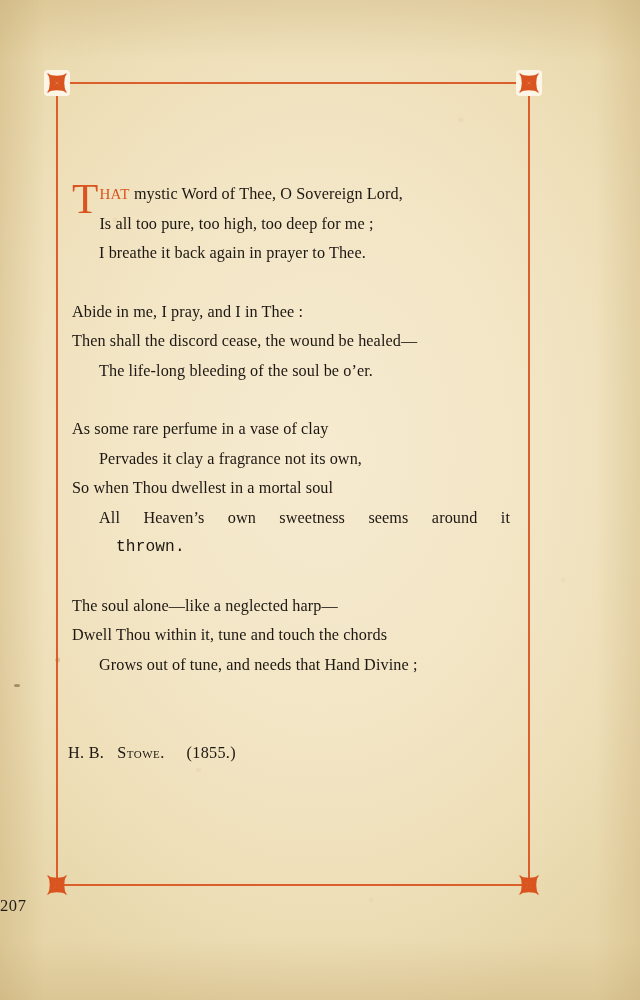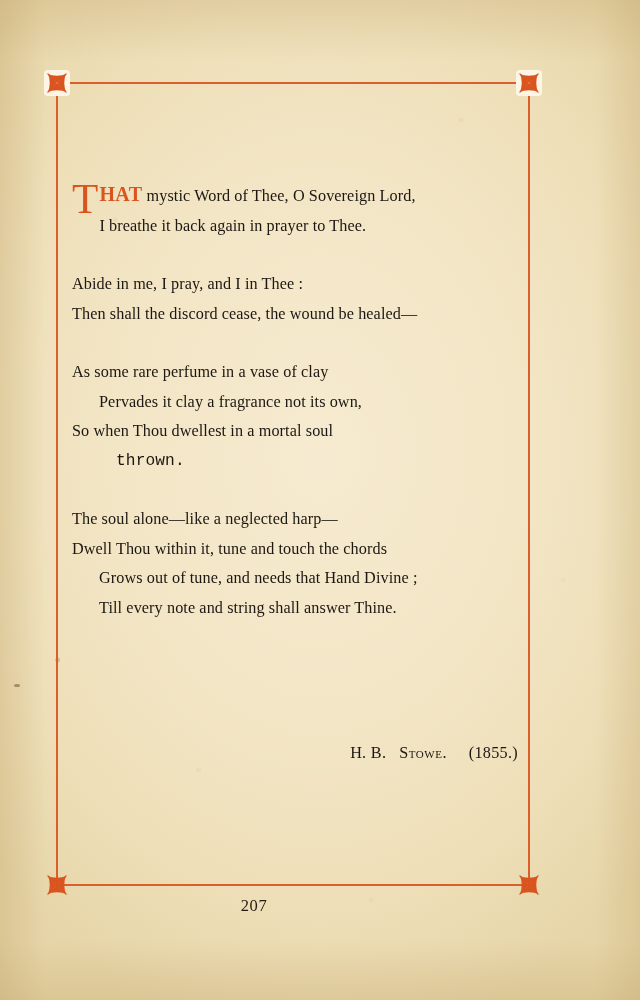--- a/index.html
+++ b/index.html
@@ -115,9 +115,8 @@
   }
   .leadcaps {
     color: #d9541f;
-    font-size: 20px;
+    font-size: 15px;
     letter-spacing: .4px;
-    font-weight: bold;
   }
 
   

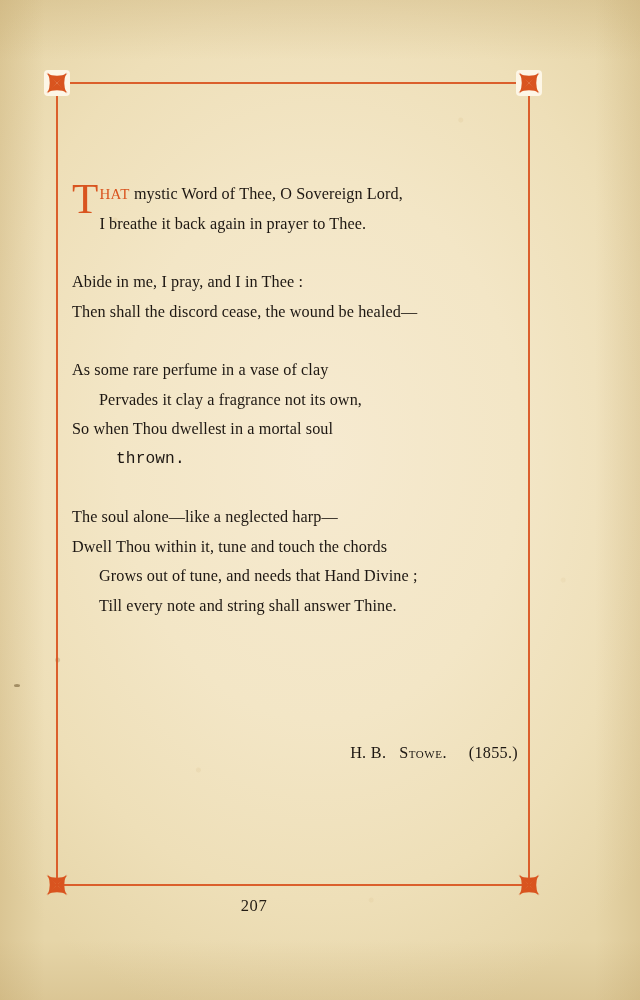--- a/index.html
+++ b/index.html
@@ -213,6 +213,7 @@
   <div id="poem">
       <div class="stanza">
         <div class="line"><span class="dropcap">T</span><span class="leadcaps">HAT</span><span> mystic Word of Thee, O Sovereign Lord,</span></div>
+        <div class="line indent">Is all too pure, too high, too deep for me ;</div>
         <div class="line indent">I breathe it back again in prayer to Thee.</div>
       </div>
       <div class="stanza">

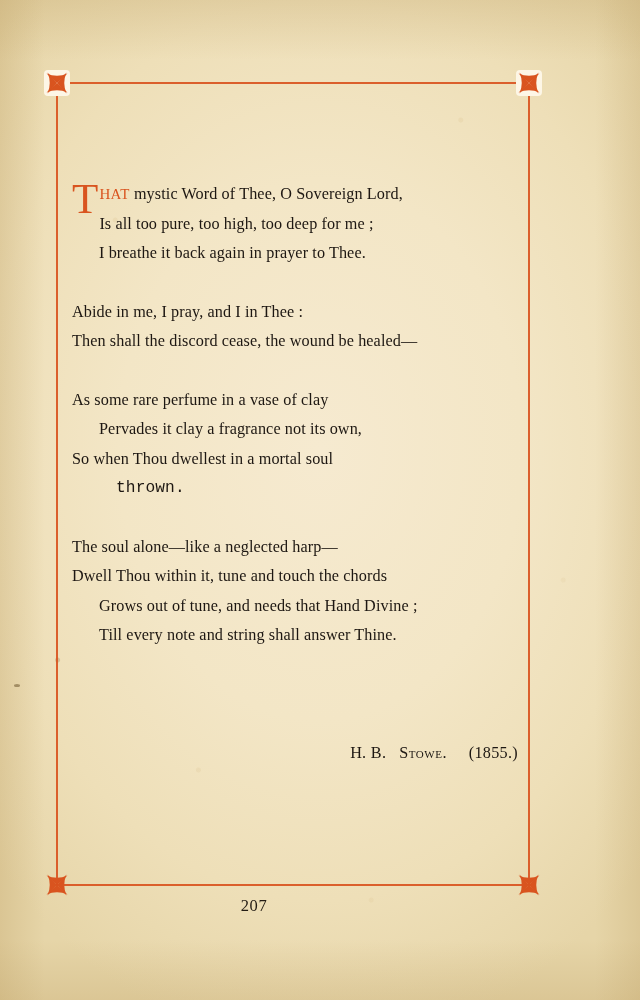--- a/index.html
+++ b/index.html
@@ -219,6 +219,7 @@
       <div class="stanza">
         <div class="line">Abide in me, I pray, and I in Thee :</div>
         <div class="line">Then shall the discord cease, the wound be healed—</div>
+        <div class="line indent">The life-long bleeding of the soul be o’er.</div>
       </div>
       <div class="stanza">
         <div class="line">As some rare perfume in a vase of clay</div>

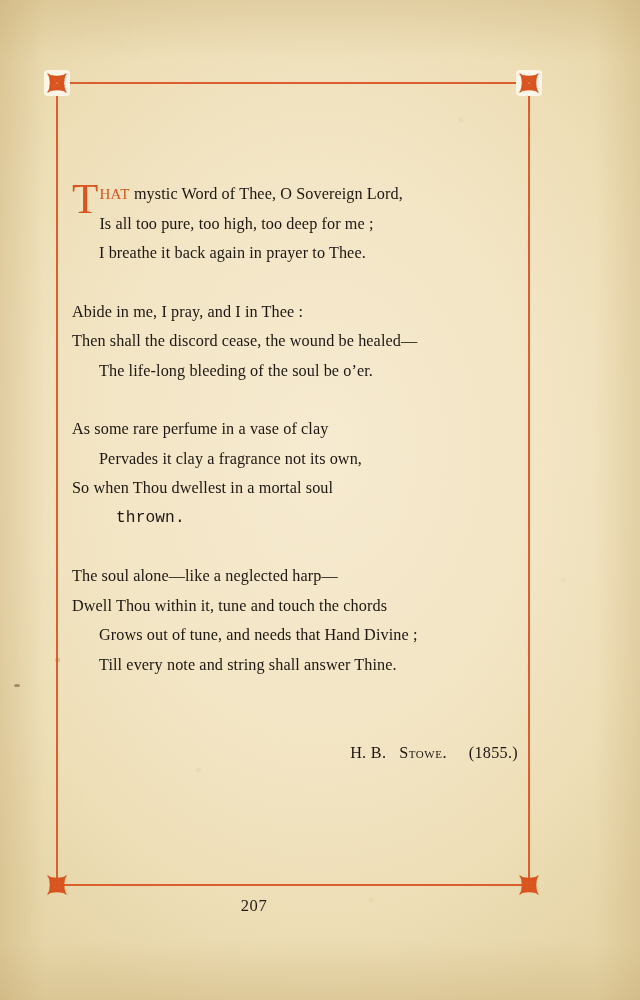--- a/index.html
+++ b/index.html
@@ -225,6 +225,7 @@
         <div class="line">As some rare perfume in a vase of clay</div>
         <div class="line indent">Pervades it clay a fragrance not its own,</div>
         <div class="line">So when Thou dwellest in a mortal soul</div>
+        <div class="line justified">All Heaven’s own sweetness seems around it</div>
         <div class="line runover">thrown.</div>
       </div>
       <div class="stanza">

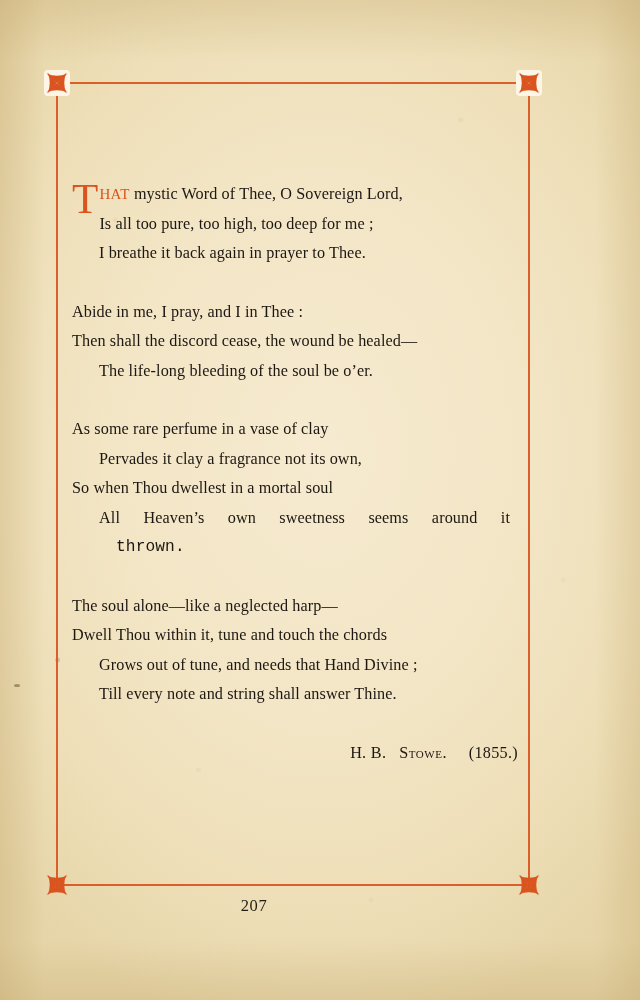--- a/index.html
+++ b/index.html
@@ -232,7 +232,6 @@
         <div class="line">The soul alone—like a neglected harp—</div>
         <div class="line">Dwell Thou within it, tune and touch the chords</div>
         <div class="line indent">Grows out of tune, and needs that Hand Divine ;</div>
-        <div class="line indent">Till every note and string shall answer Thine.</div>
       </div>
     </div>
 

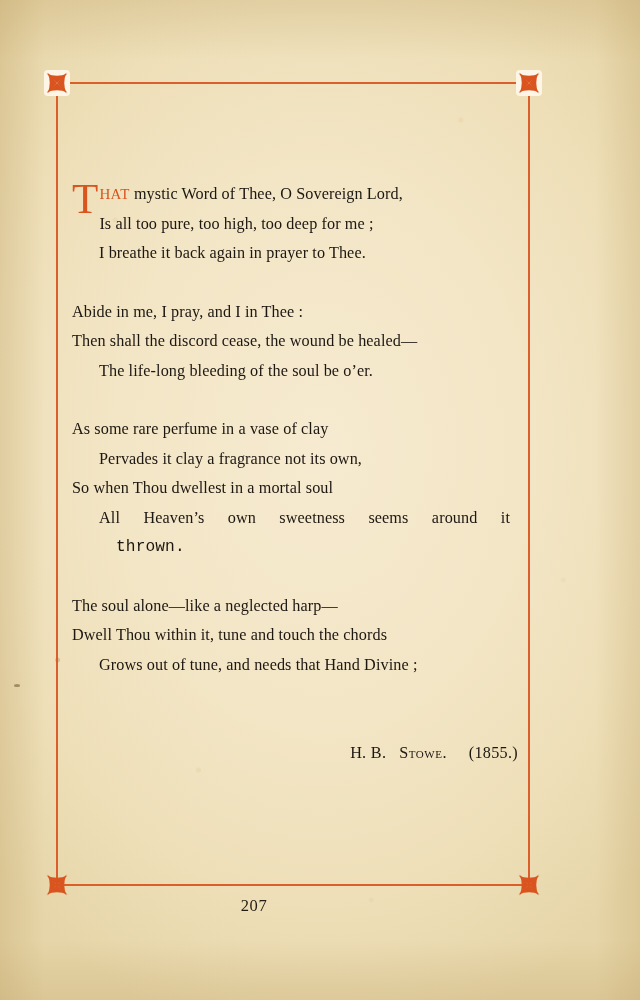--- a/index.html
+++ b/index.html
@@ -122,10 +122,10 @@
   
   #attribution {
     position: absolute;
-    left: 80px;
+    left: 68px;
     top: 744px;
     width: 438px;
-    text-align: right;
+    text-align: left;
     padding-right: 16px;
     z-index: 4;
     color: #1d1712;

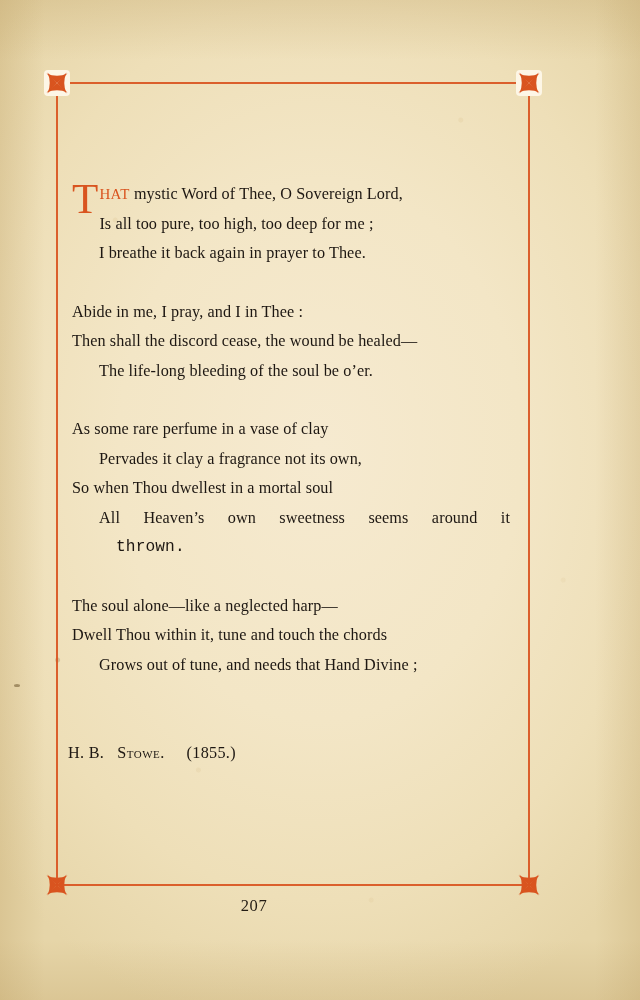--- a/index.html
+++ b/index.html
@@ -144,7 +144,6 @@
     left: 0;
     top: 896px;
     width: 508px;
-    text-align: center;
     z-index: 4;
     color: #231c14;
     font-size: 16.5px;

